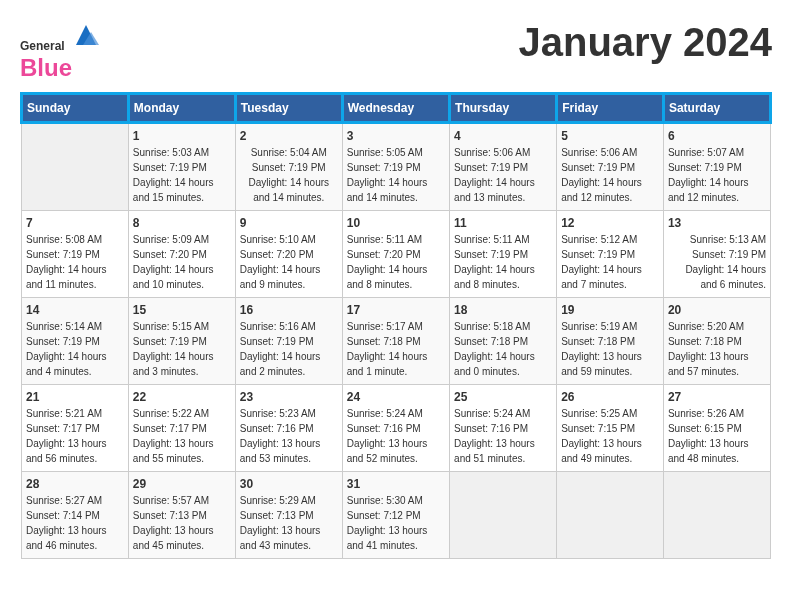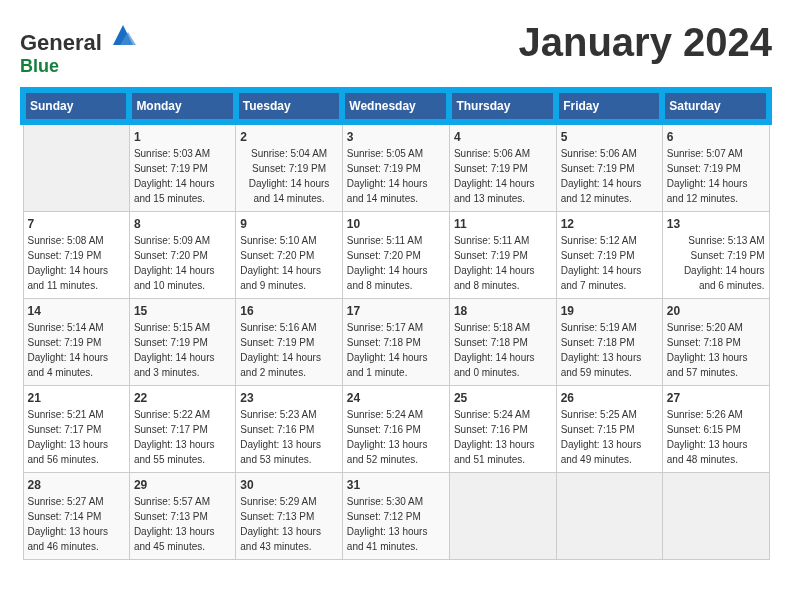--- a/index.html
+++ b/index.html
@@ -21,7 +21,7 @@
       align-items: center;
     }
     .logo-text-general {
-      font-size: 22px;
+      font-size: 12px;
       font-weight: bold;
       color: #333;
       text-align: center;

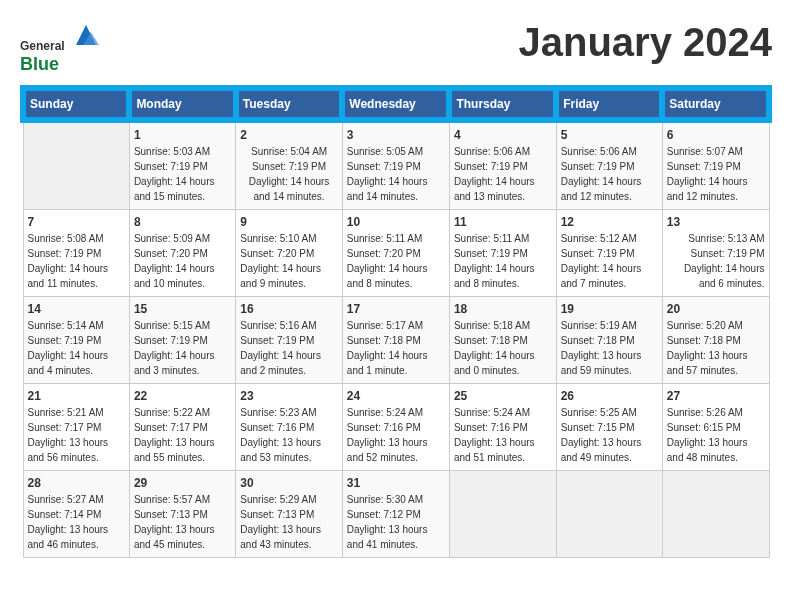--- a/index.html
+++ b/index.html
@@ -27,9 +27,9 @@
       text-align: center;
     }
     .logo-text-blue {
-      font-size: 18px;
-      font-weight: bold;
-      color: #15803d;
+      font-size: 24px;
+      font-weight: bold;
+      color: #ec4899;
     }
     .logo-icon {
       width: 30px;

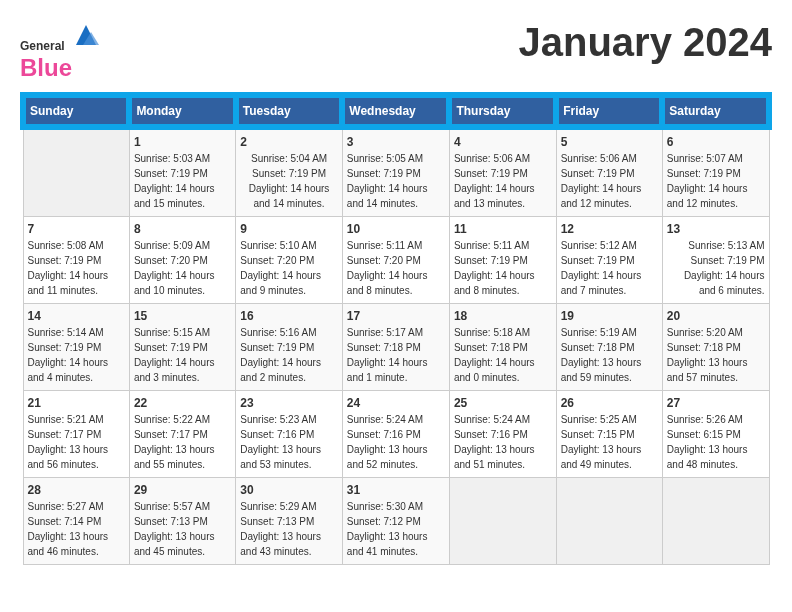--- a/index.html
+++ b/index.html
@@ -60,7 +60,7 @@
       text-align: left;
       font-size: 12px;
       font-weight: bold;
-      border: 6px solid #0ea5e9;
+      border: 3px solid #0ea5e9;
     }
     tbody tr td {
       border: 1px solid #ccc;

